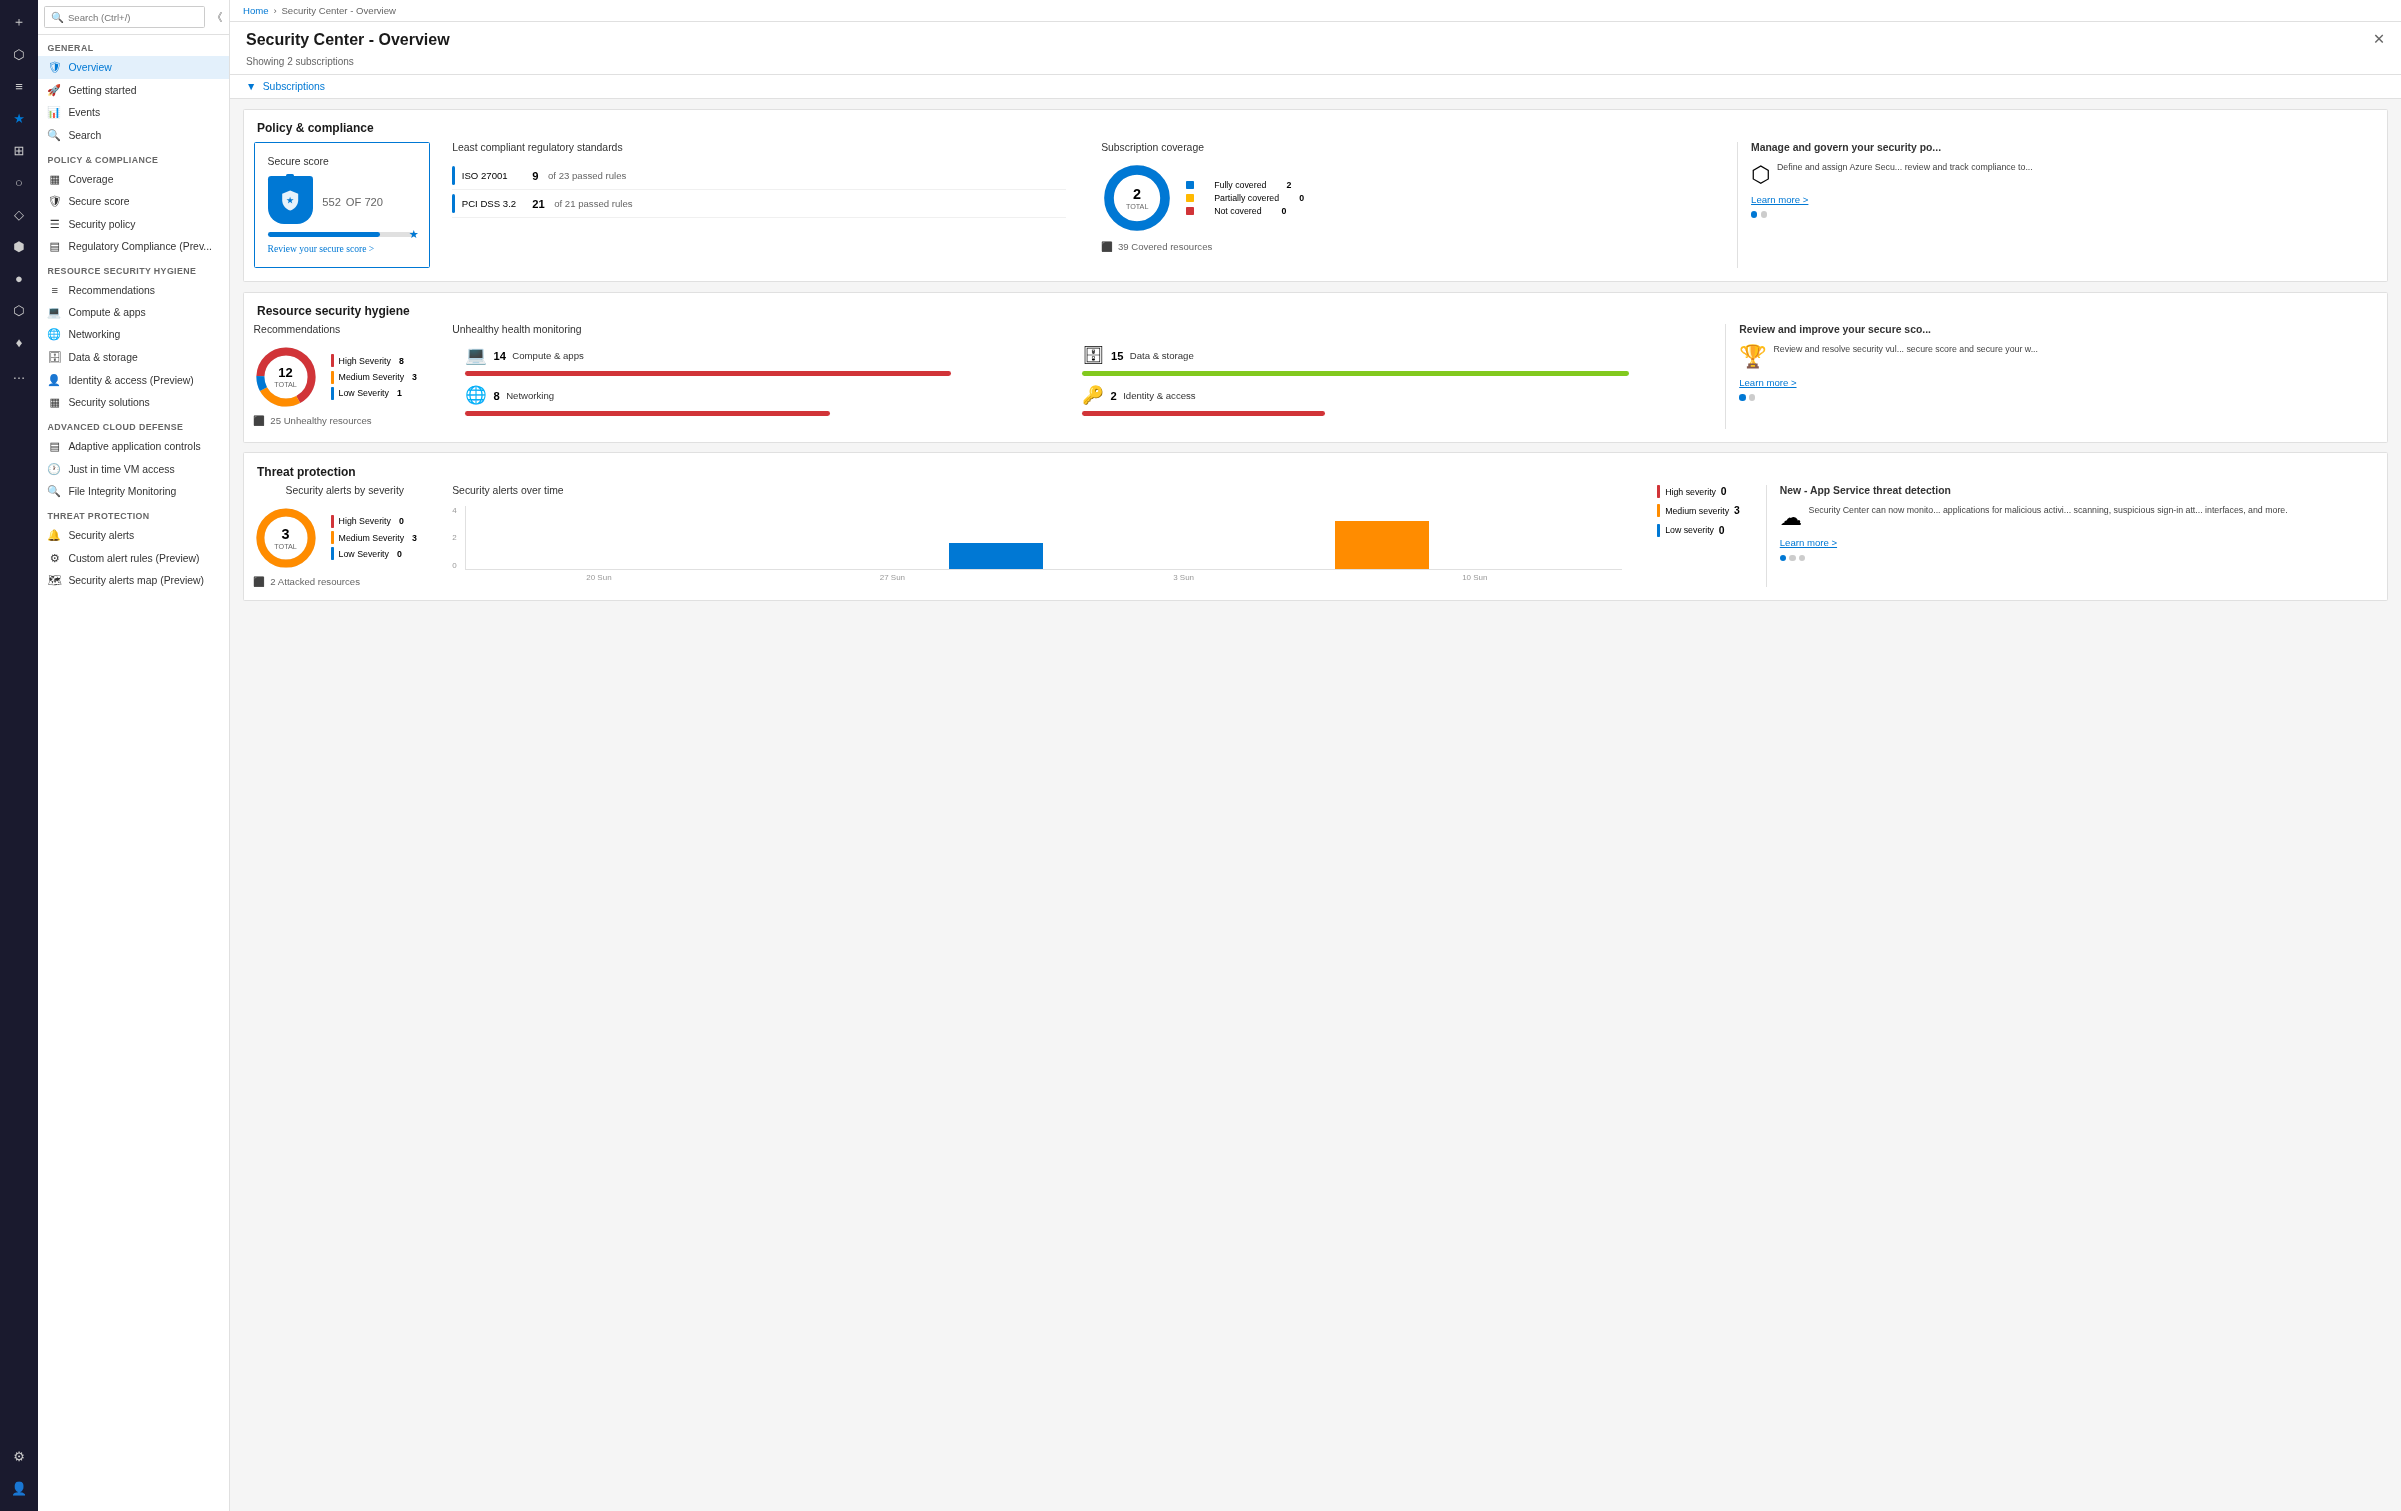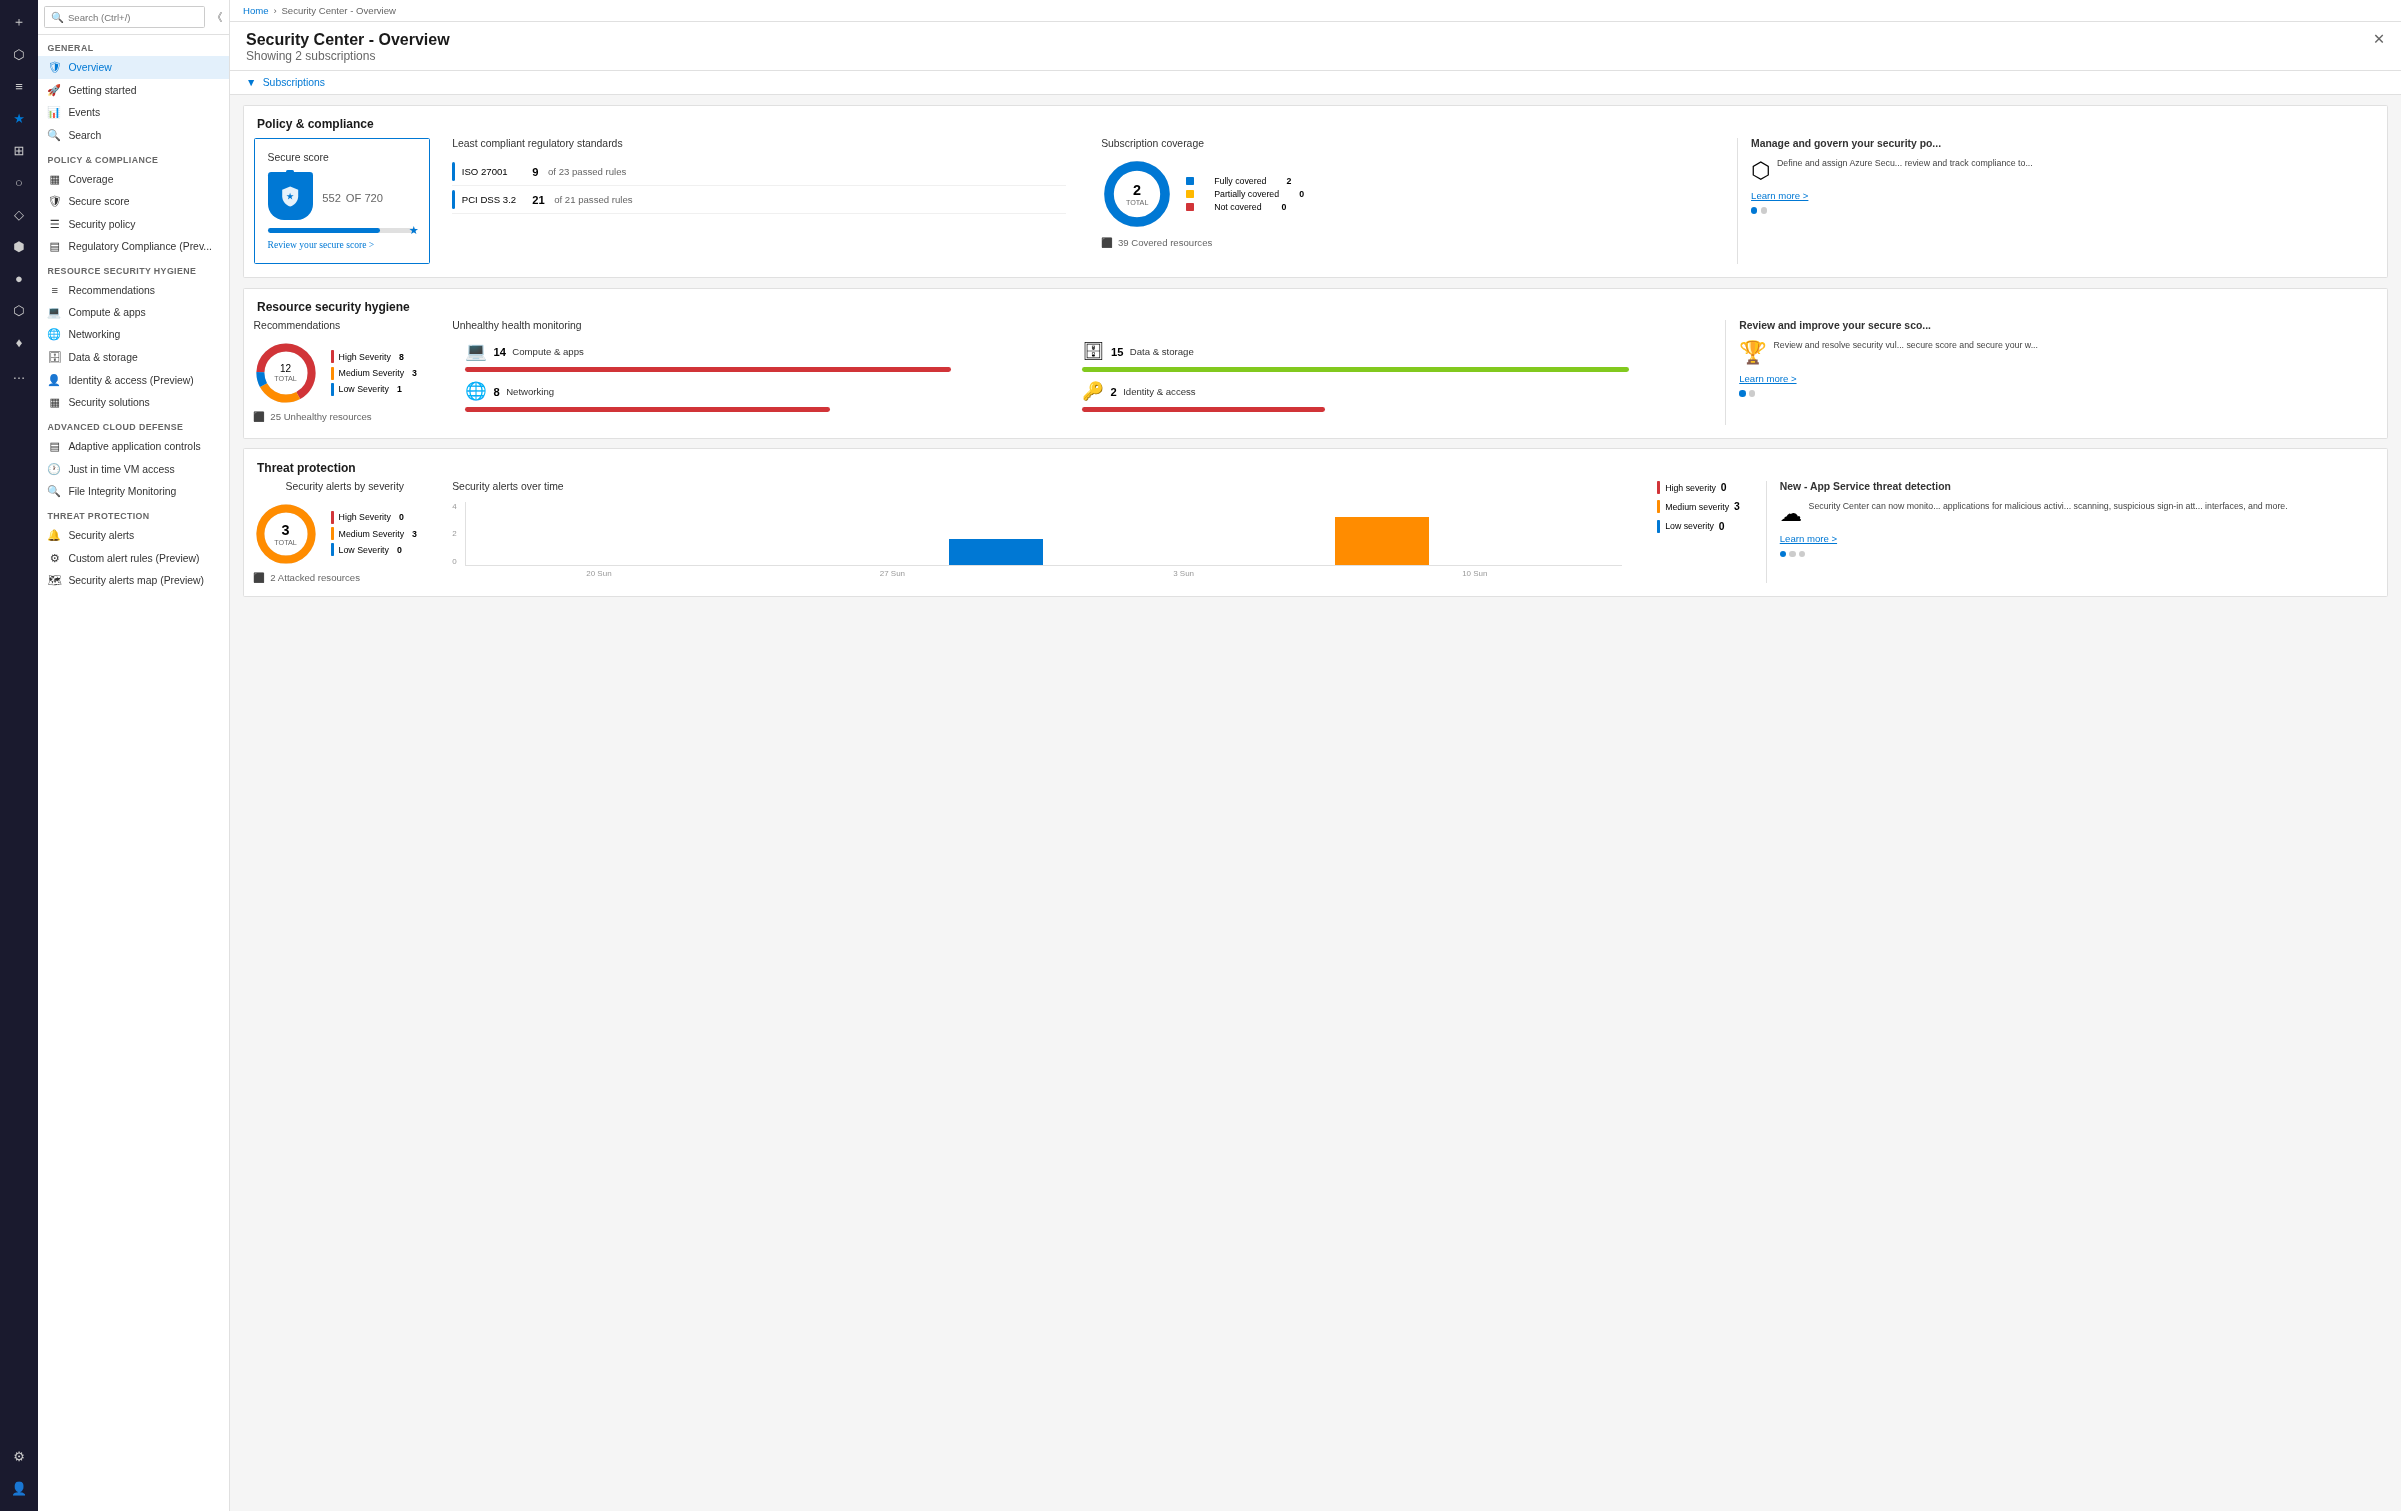--- a/index.html
+++ b/index.html
@@ -120,7 +120,7 @@
       justify-content: space-between;
     }
     .page-title { font-size: 16px; font-weight: 600; color: #1a1a1a; }
-    .page-subtitle { font-size: 12px; color: #666; margin-top: 0; }
+    .page-subtitle { font-size: 10px; color: #666; margin-top: 7px; }
     .page-header-close { cursor: pointer; font-size: 14.4px; color: #666; }
 
     

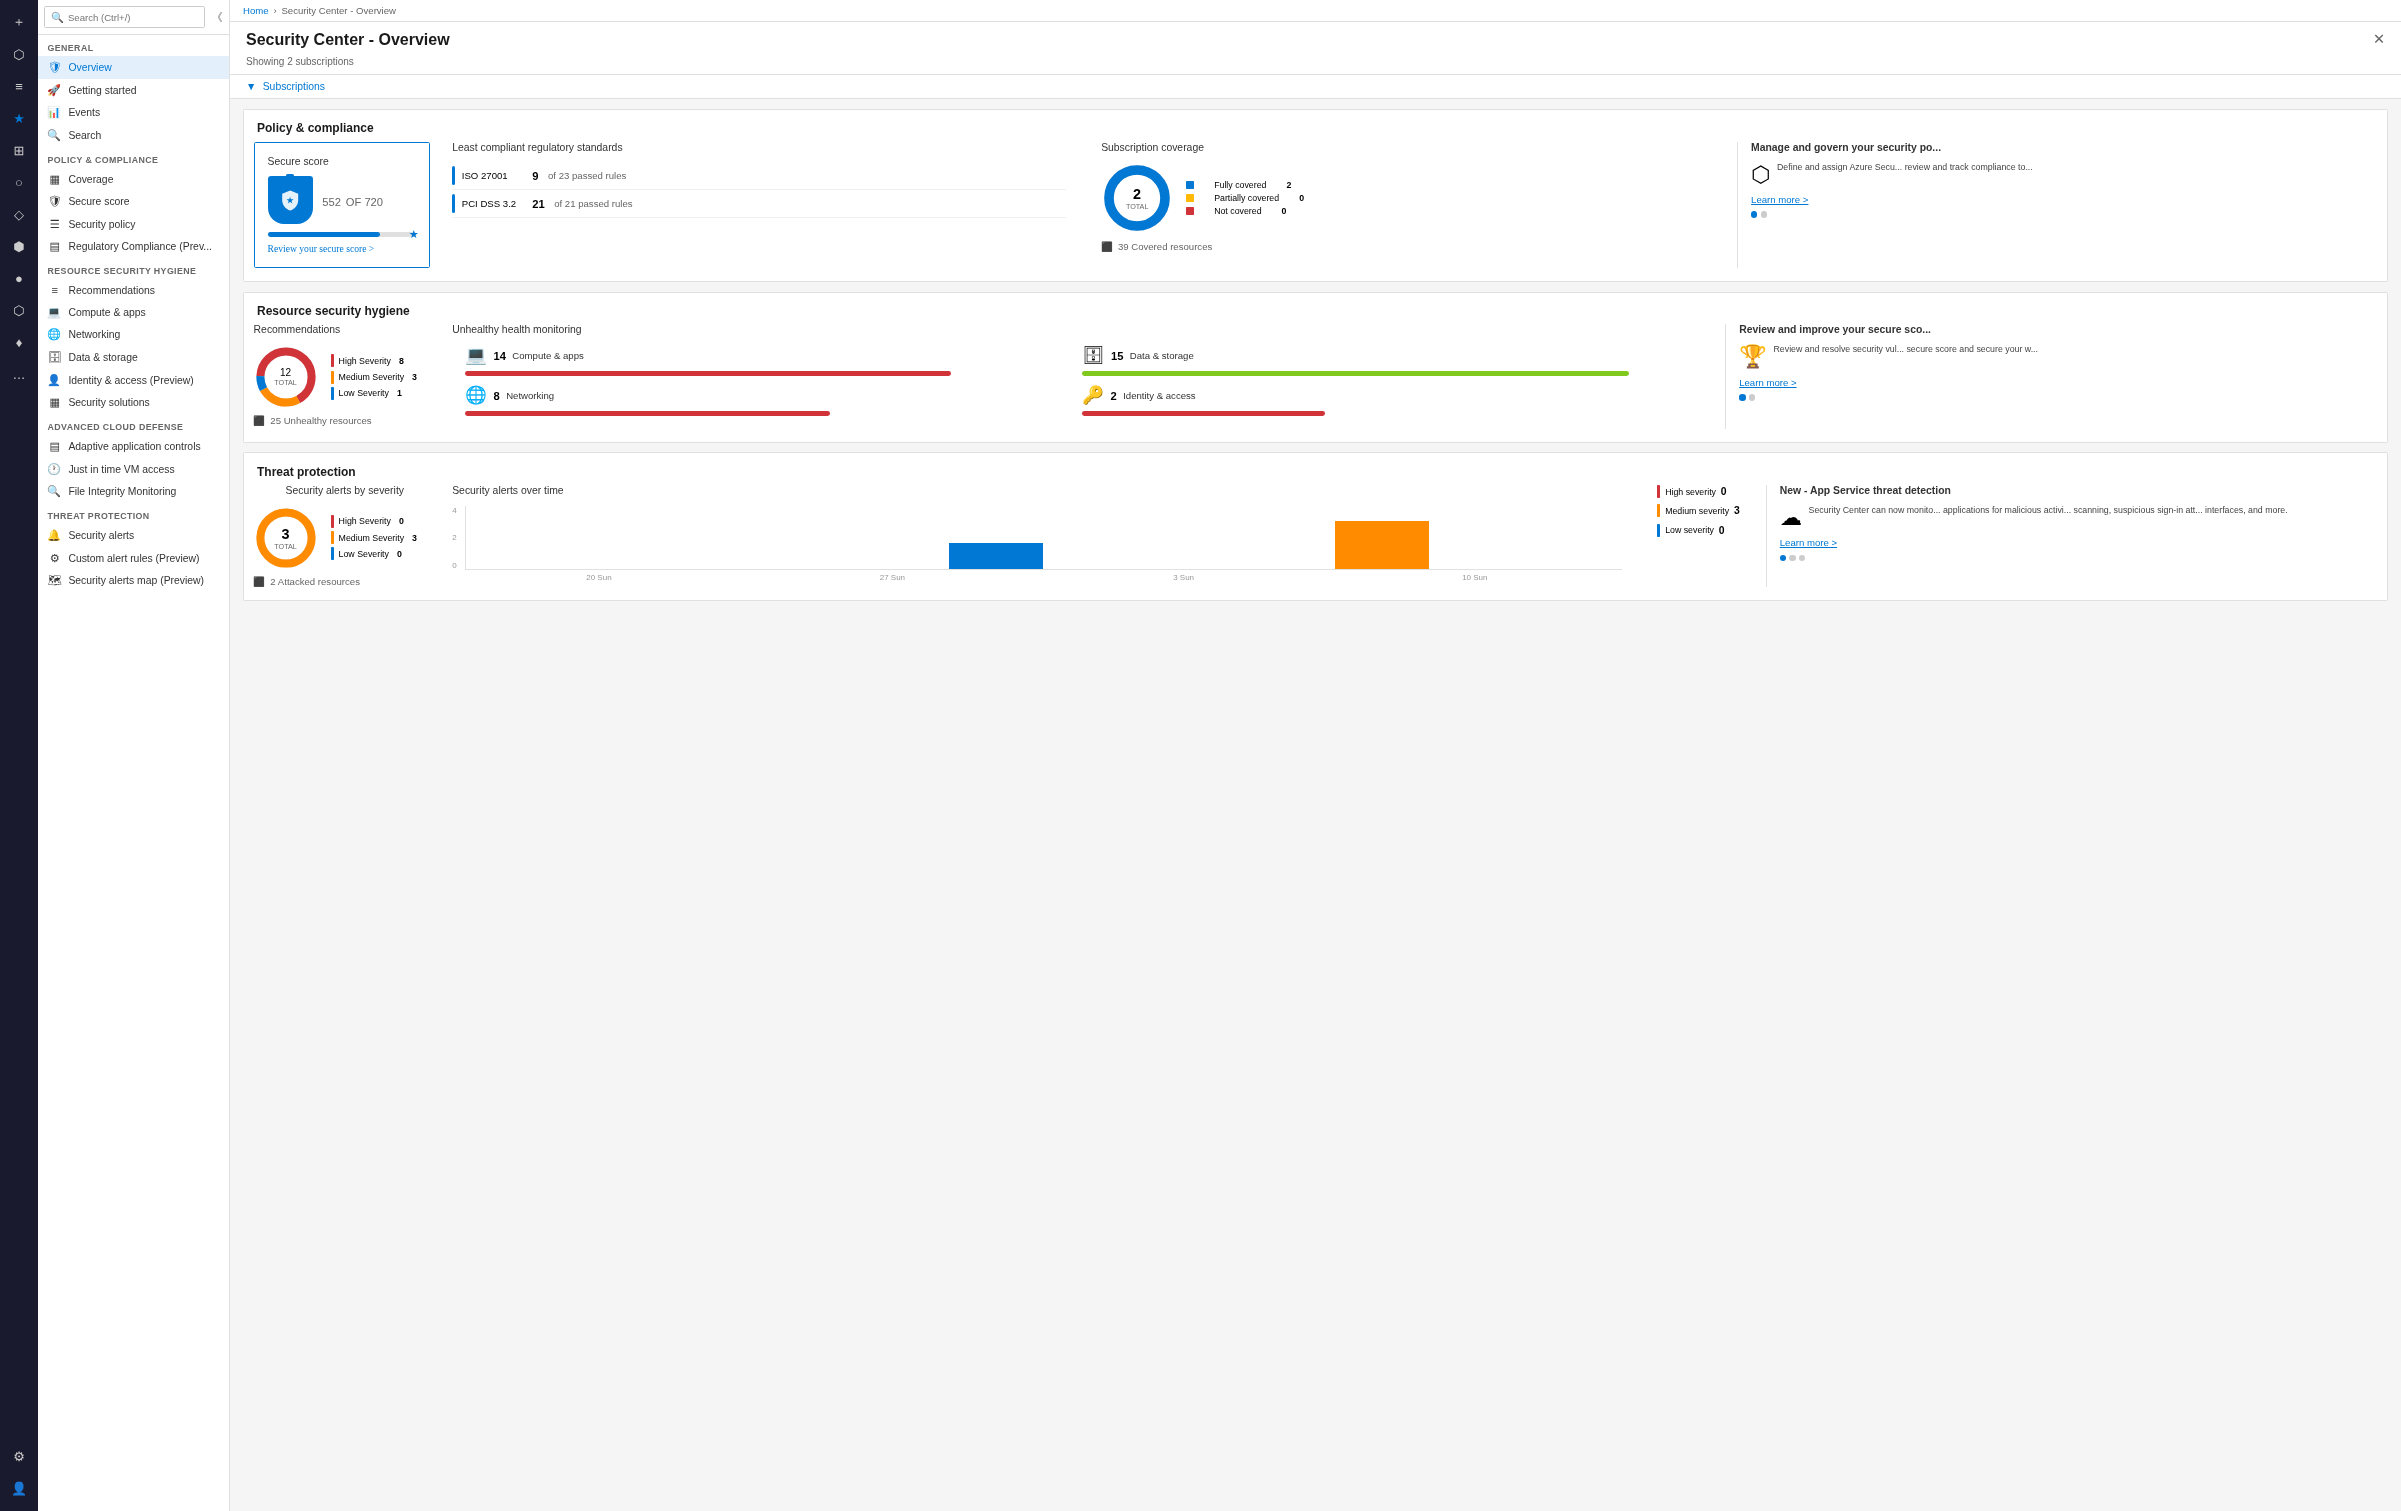--- a/index.html
+++ b/index.html
@@ -247,7 +247,7 @@
     .rec-visual { display: flex; align-items: center; gap: 13px; }
     .pie-container { position: relative; width: 64px; height: 64px; flex-shrink: 0; }
     .pie-center { position: absolute; top: 50%; left: 50%; transform: translate(-50%,-50%); text-align: center; }
-    .pie-center .num { font-size: 10px; font-weight: 400; }
+    .pie-center .num { font-size: 13px; font-weight: 700; }
     .pie-center .lbl { font-size: 7.2px; color: #666; }
     .severity-list { display: flex; flex-direction: column; gap: 3.2px; }
     .severity-item { display: flex; align-items: center; gap: 4.8px; font-size: 8.8px; }

